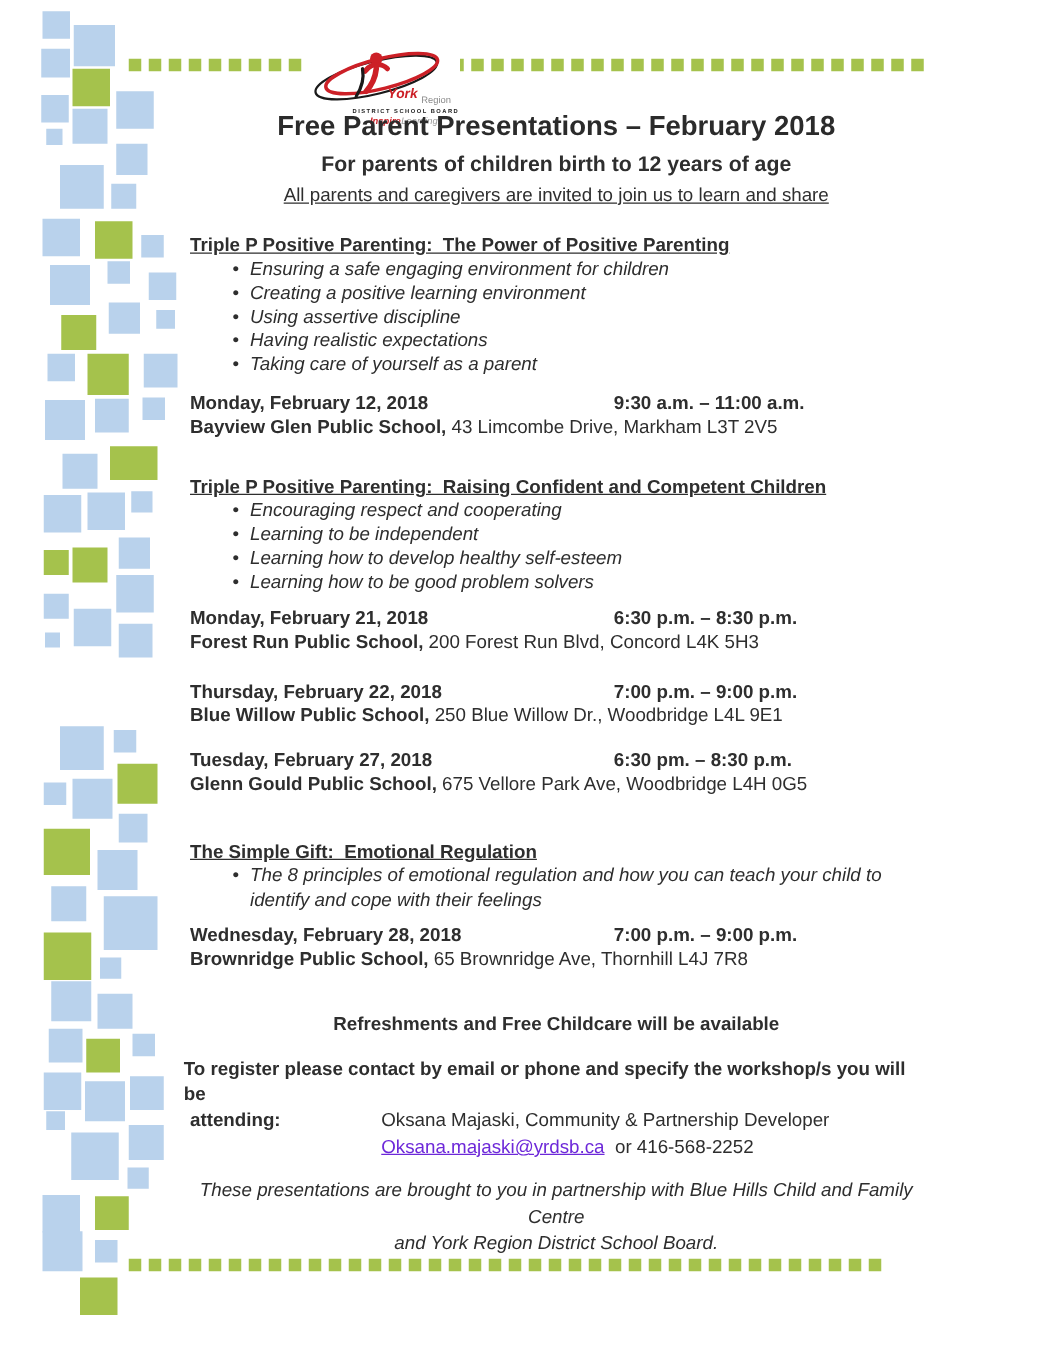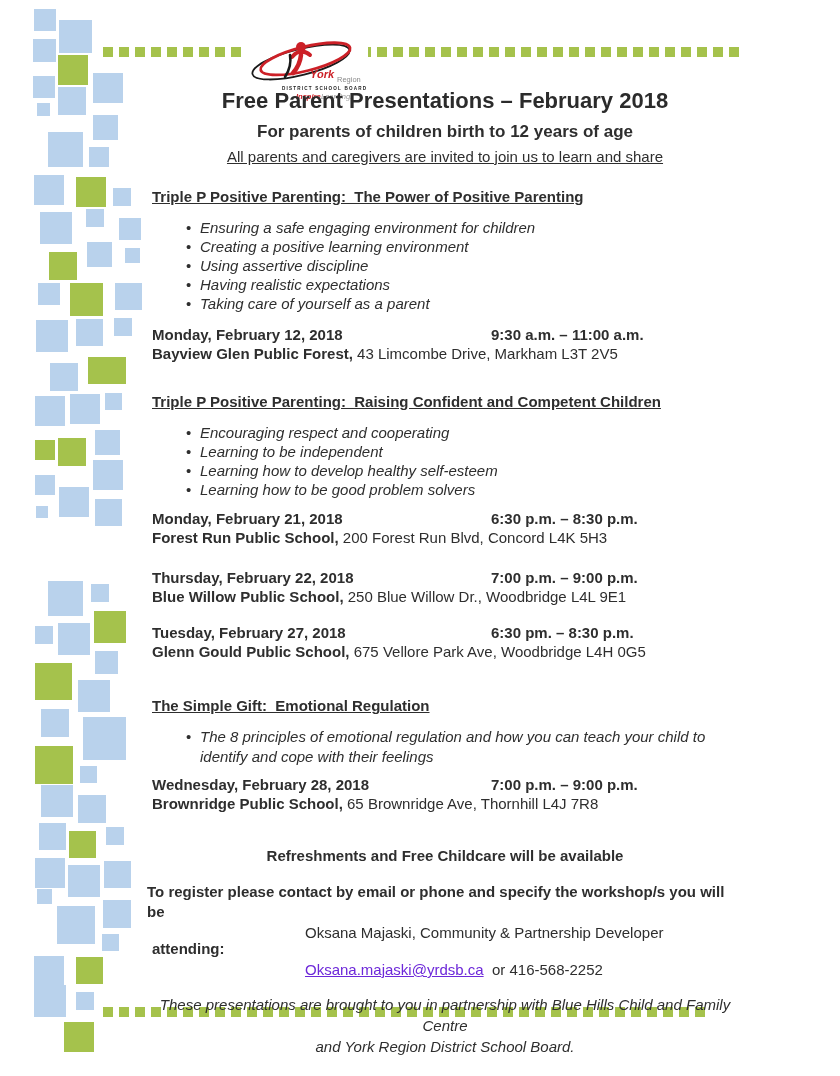--- a/index.html
+++ b/index.html
@@ -28,7 +28,7 @@
   .s1{margin-top:20px;}
   .s2{margin-top:28px;}
   .s3{margin-top:34px;}
-  ul.bullets{list-style:none;margin:12px 0 0 0;padding:0;}
+  ul.bullets{list-style:none;margin:0 0 0 0;padding:0;}
   ul.bullets li{
     position:relative;font-style:italic;line-height:19px;
     padding-left:48px;padding-right:10px;

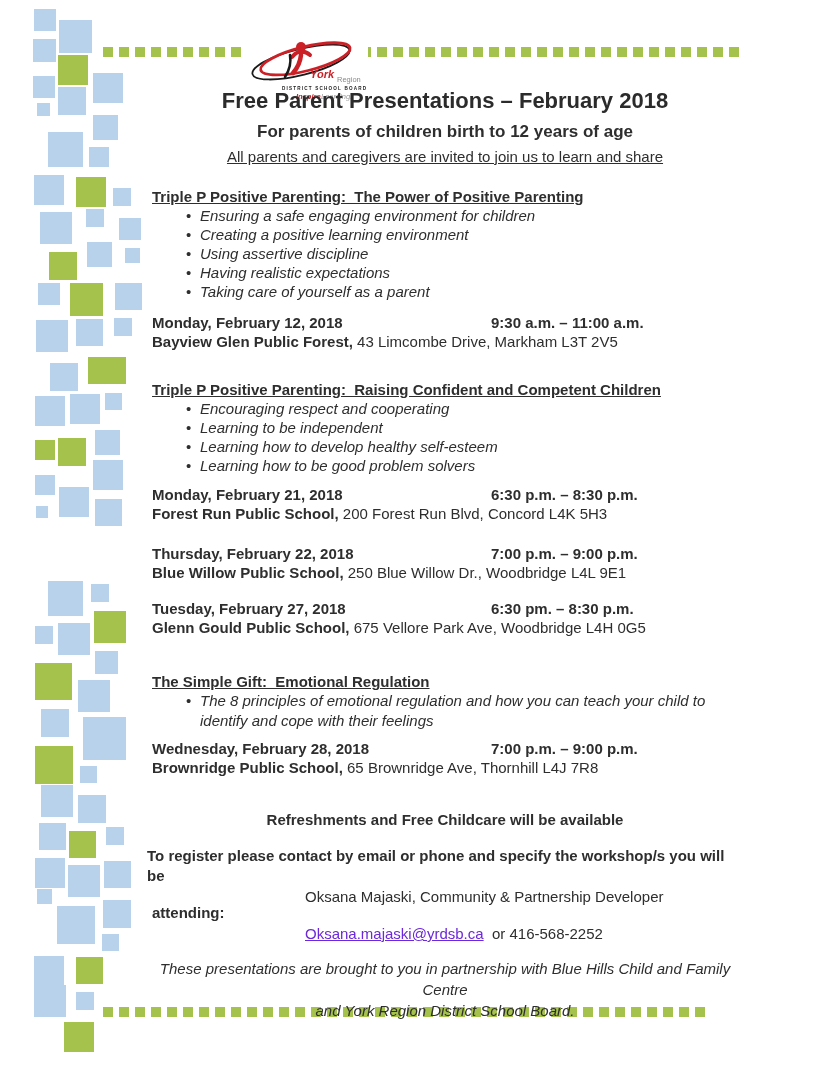--- a/index.html
+++ b/index.html
@@ -252,7 +252,7 @@
           <span class="event-time keep-ws">9:30 a.m. – 11:00 a.m.</span>
         </div>
         <div class="event-loc">
-          <span class="school">Bayview Glen Public Forest,</span><span class="keep-ws"> 43 Limcombe Drive, Markham L3T 2V5</span>
+          <span class="school">Bayview Glen Public School,</span><span class="keep-ws"> 43 Limcombe Drive, Markham L3T 2V5</span>
         </div>
       </div>
     </div>

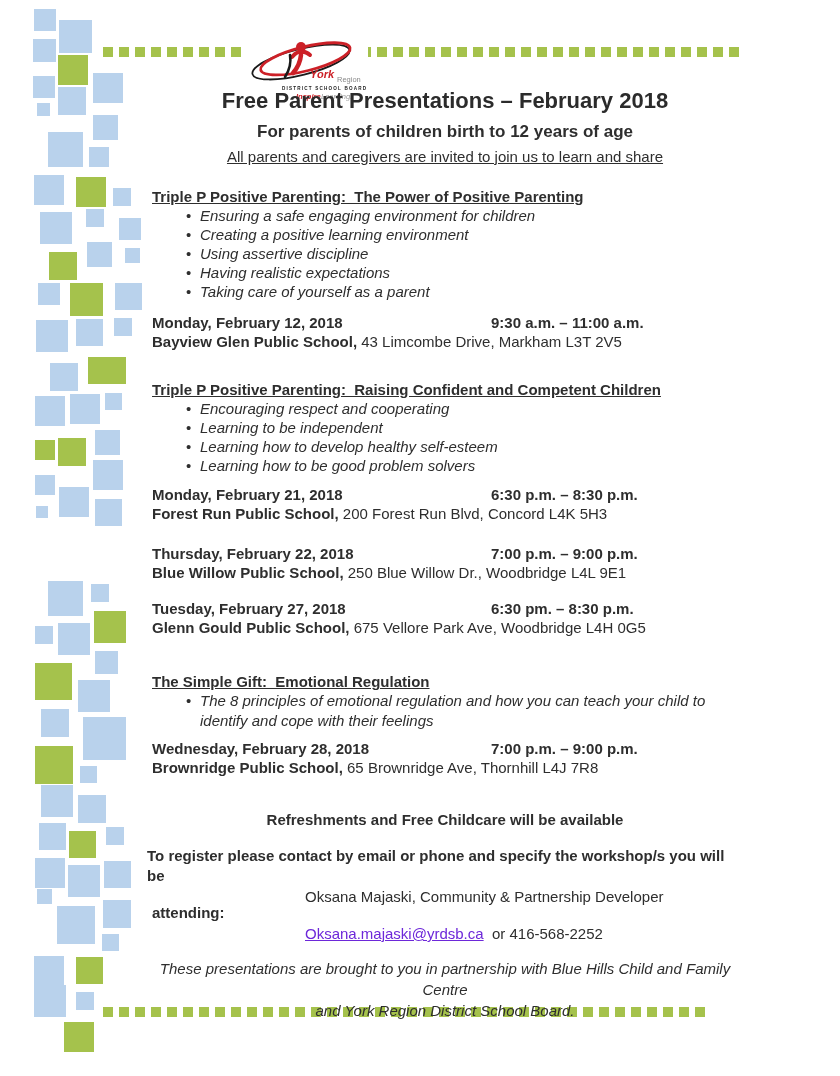--- a/index.html
+++ b/index.html
@@ -52,7 +52,7 @@
   .register{margin-top:16px;}
   .reg-line1{font-weight:bold;line-height:20px;margin-left:-5px;}
   .reg-row{display:flex;line-height:21px;}
-  .reg-label{font-weight:bold;width:153px;flex:0 0 auto;margin-top:16px;}
+  .reg-label{font-weight:bold;width:153px;flex:0 0 auto;}
   .reg-row2{margin-left:153px;line-height:21px;}
   a.email{color:#6d28d9;text-decoration:underline;cursor:pointer;}
   .partnership{margin-top:14px;text-align:center;font-style:italic;line-height:21px;}

